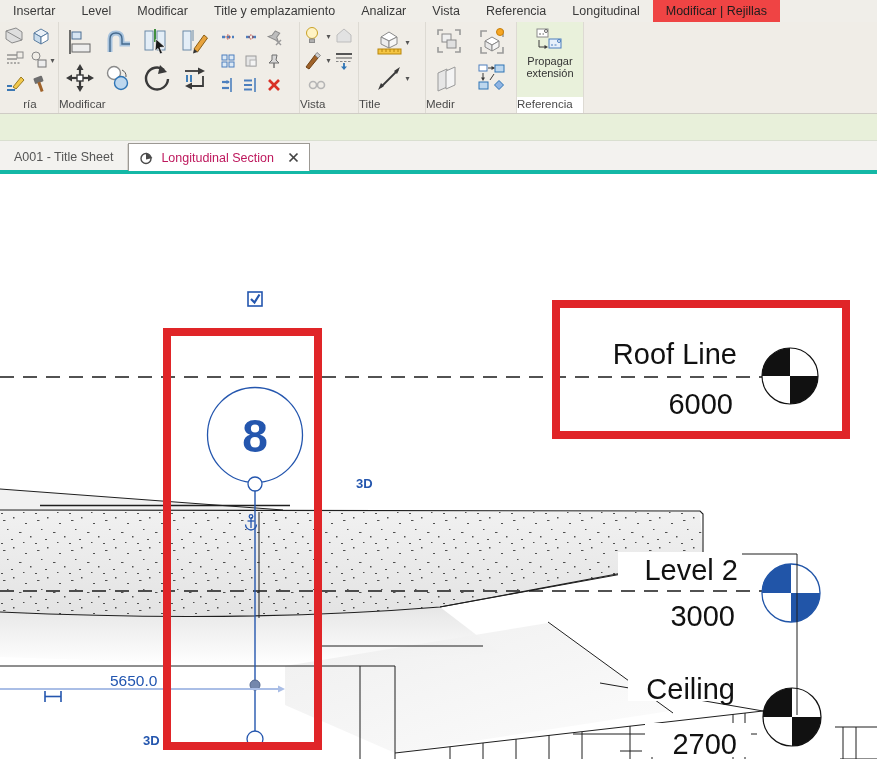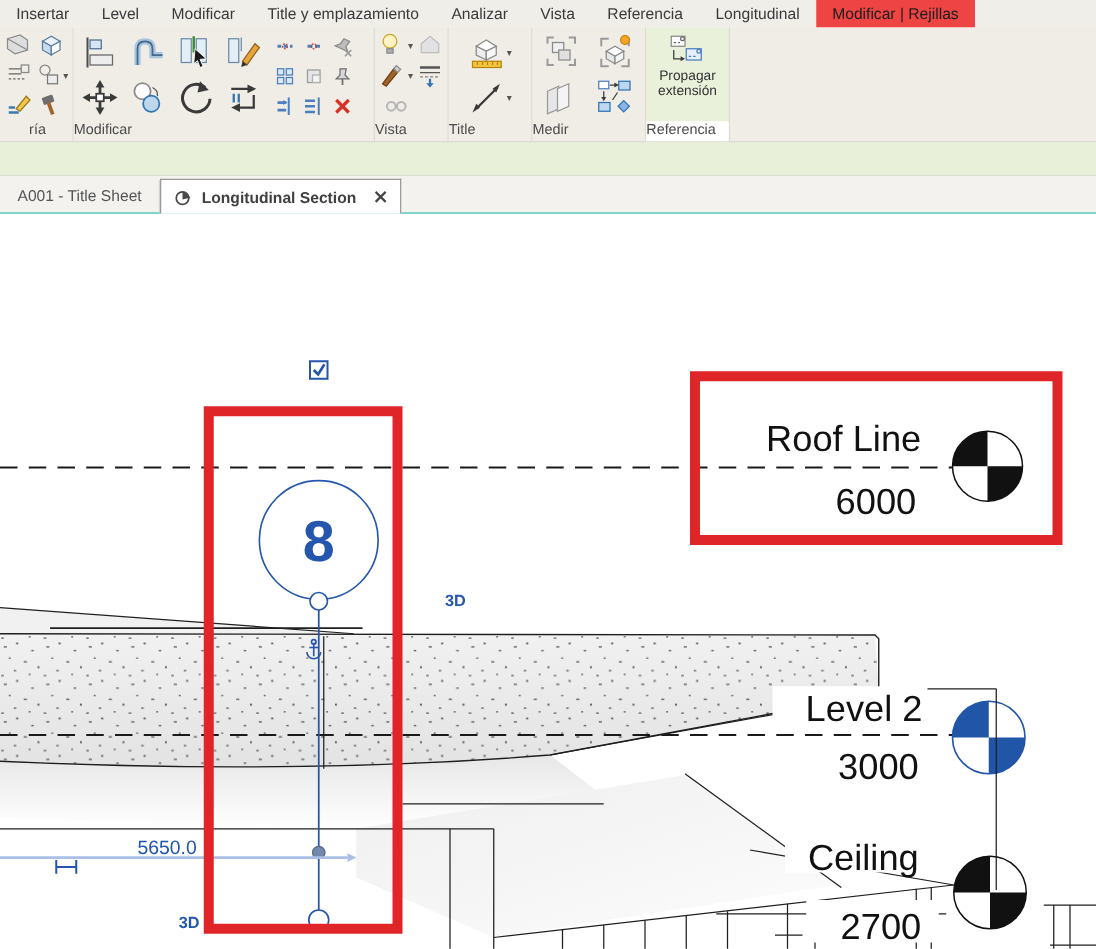--- a/index.html
+++ b/index.html
@@ -37,7 +37,7 @@
 
   
   .viewtabs{height:29px;background:#F3F2EF;display:flex;align-items:flex-end;
-            border-bottom:1px solid #14b8a6;font-size:12.5px}
+            border-bottom:4px solid #14b8a6;font-size:12.5px}
   .vtab{height:26px;display:flex;align-items:center;padding:0 14px;color:#555;
         border-right:1px solid #D8D5D0;cursor:default}
   .vtab.active{background:#fff;border:1px solid #9C9994;border-bottom:none;height:27px;

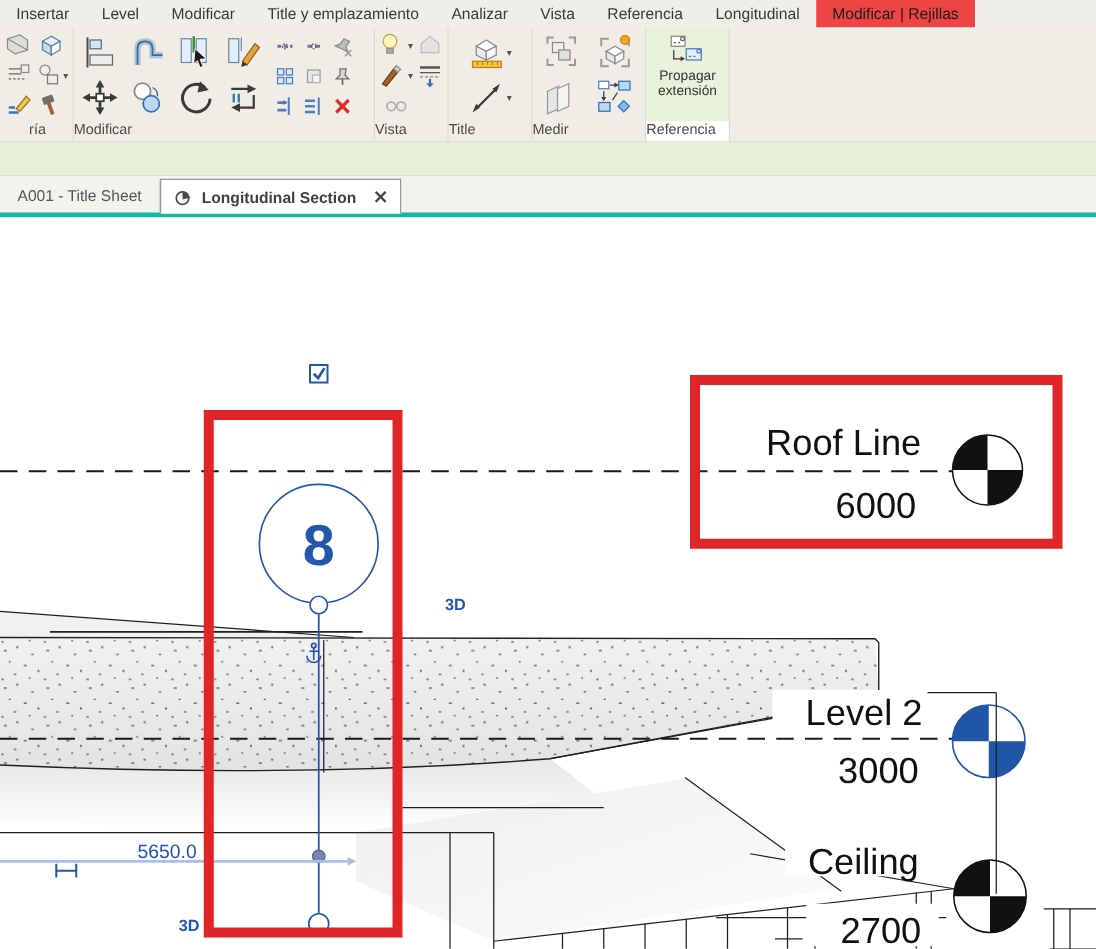--- a/index.html
+++ b/index.html
@@ -41,7 +41,7 @@
   .vtab{height:26px;display:flex;align-items:center;padding:0 14px;color:#555;
         border-right:1px solid #D8D5D0;cursor:default}
   .vtab.active{background:#fff;border:1px solid #9C9994;border-bottom:none;height:27px;
-               margin-bottom:-1px;font-weight:bold;color:#404040;padding:0 10px;gap:6px}
+               margin-bottom:-1px;font-weight:normal;color:#be185d;padding:0 10px;gap:6px}
   .vtab .x{margin-left:8px;display:flex}
 
   

